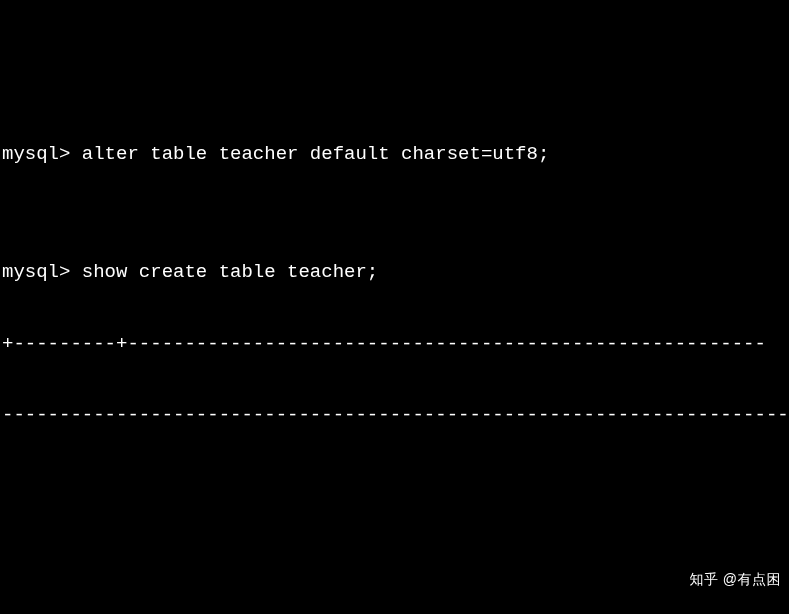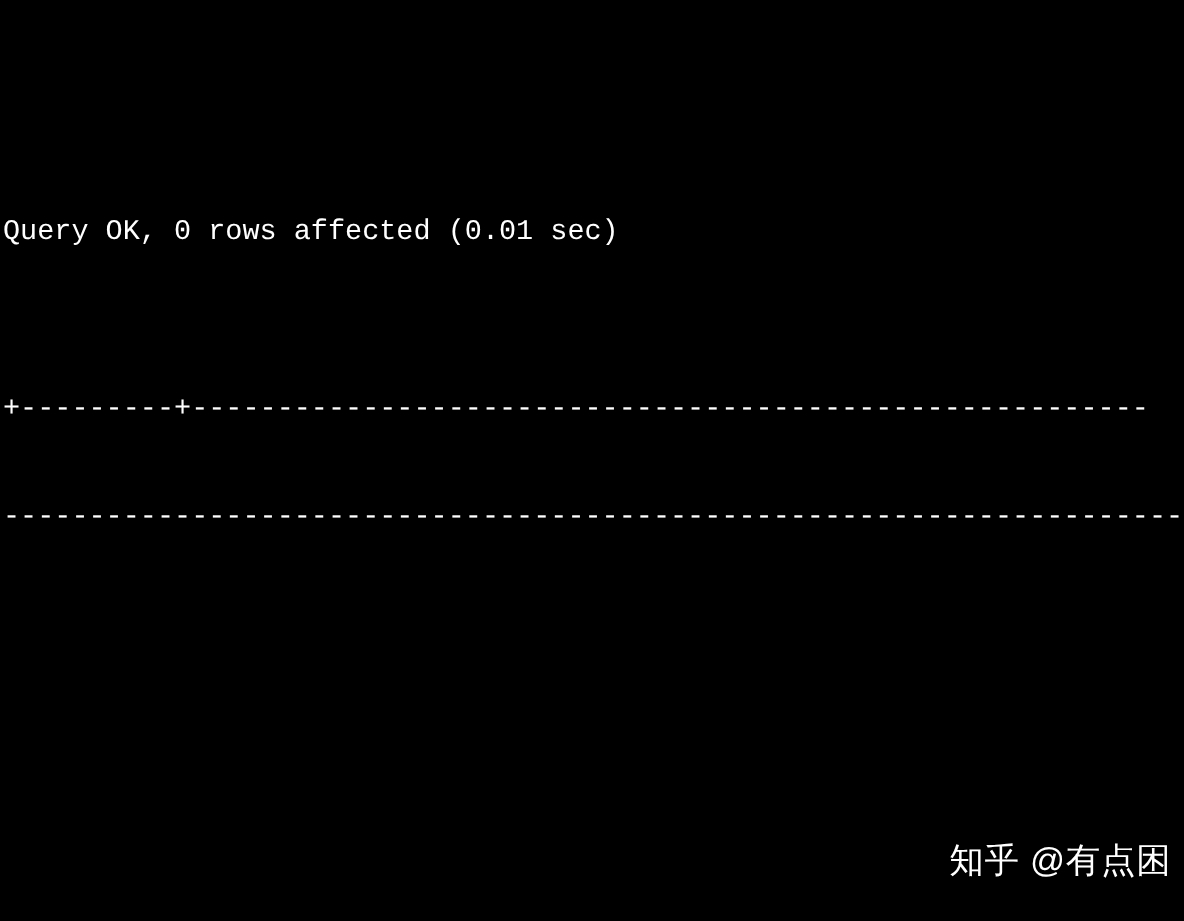--- a/index.html
+++ b/index.html
@@ -42,6 +42,7 @@
 
 
 <div class="terminal">
+  <span class="line">mysql&gt; alter table teacher default charset=utf8;</span>
   <span class="line">Query OK, 0 rows affected (0.01 sec)</span>
   <span class="line"></span>
   <span class="line">+---------+--------------------------------------------------------</span>

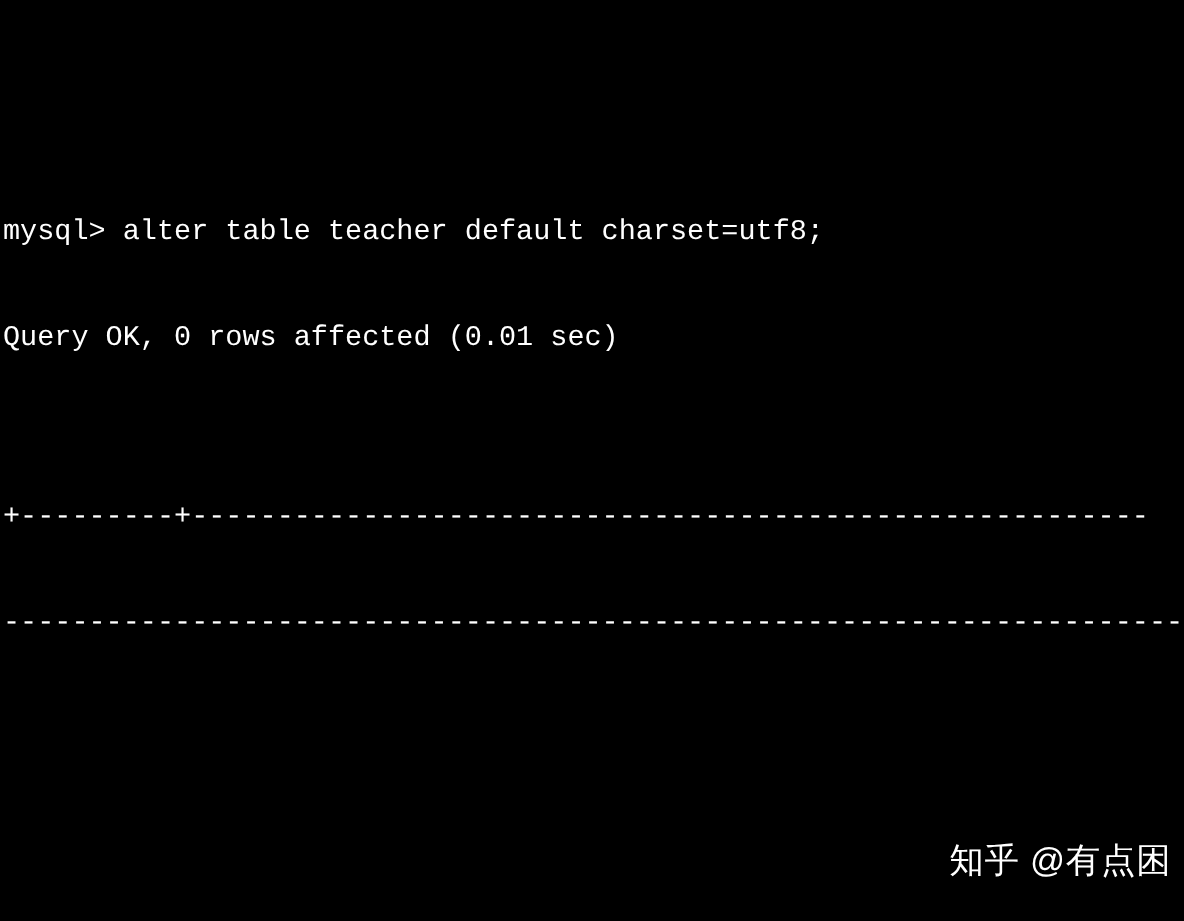--- a/index.html
+++ b/index.html
@@ -43,7 +43,6 @@
 
 <div class="terminal">
   <span class="line">mysql&gt; alter table teacher default charset=utf8;</span>
-  <span class="line">Query OK, 0 rows affected (0.01 sec)</span>
   <span class="line"></span>
   <span class="line">+---------+--------------------------------------------------------</span>
   <span class="line">----------------------------------------------------------------------</span>

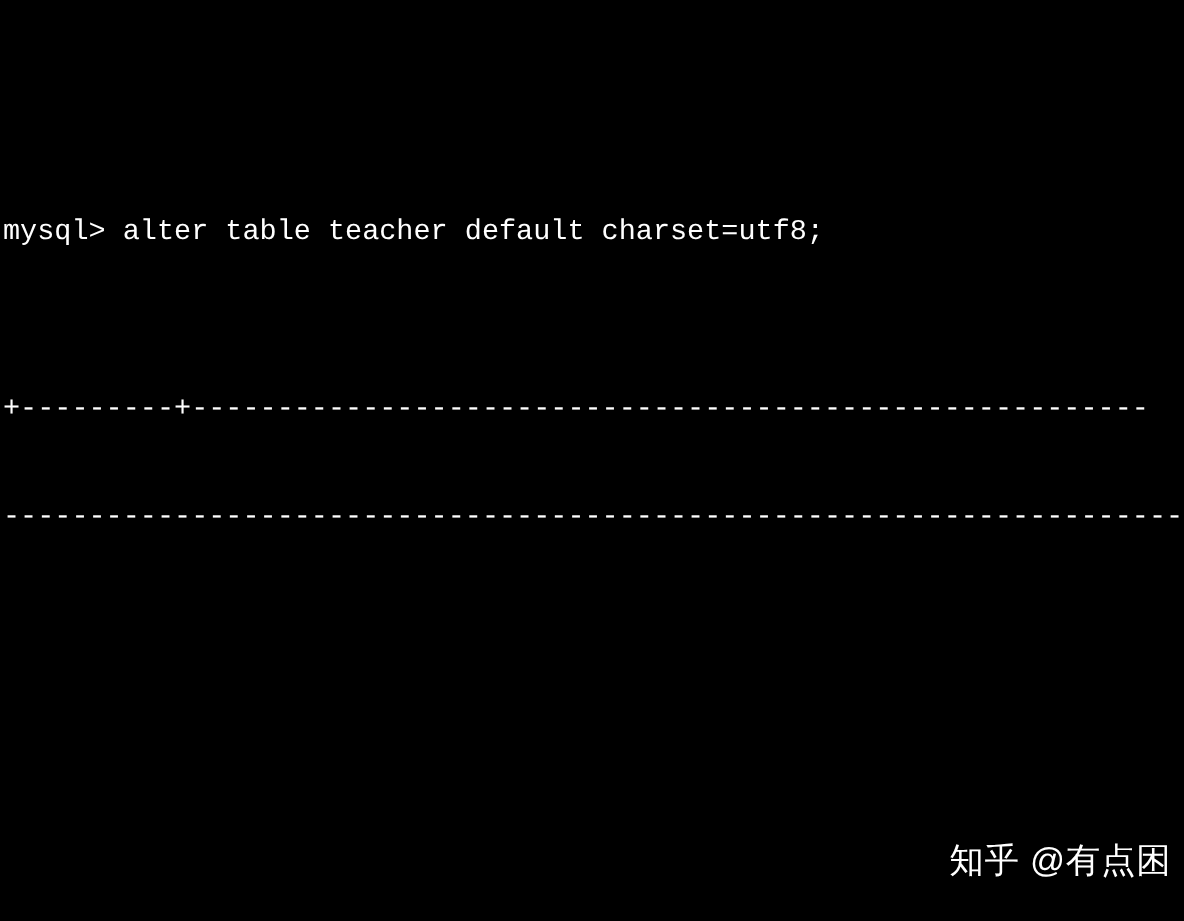--- a/index.html
+++ b/index.html
@@ -44,6 +44,7 @@
 <div class="terminal">
   <span class="line">mysql&gt; alter table teacher default charset=utf8;</span>
   <span class="line"></span>
+  <span class="line">mysql&gt; show create table teacher;</span>
   <span class="line">+---------+--------------------------------------------------------</span>
   <span class="line">----------------------------------------------------------------------</span>
   

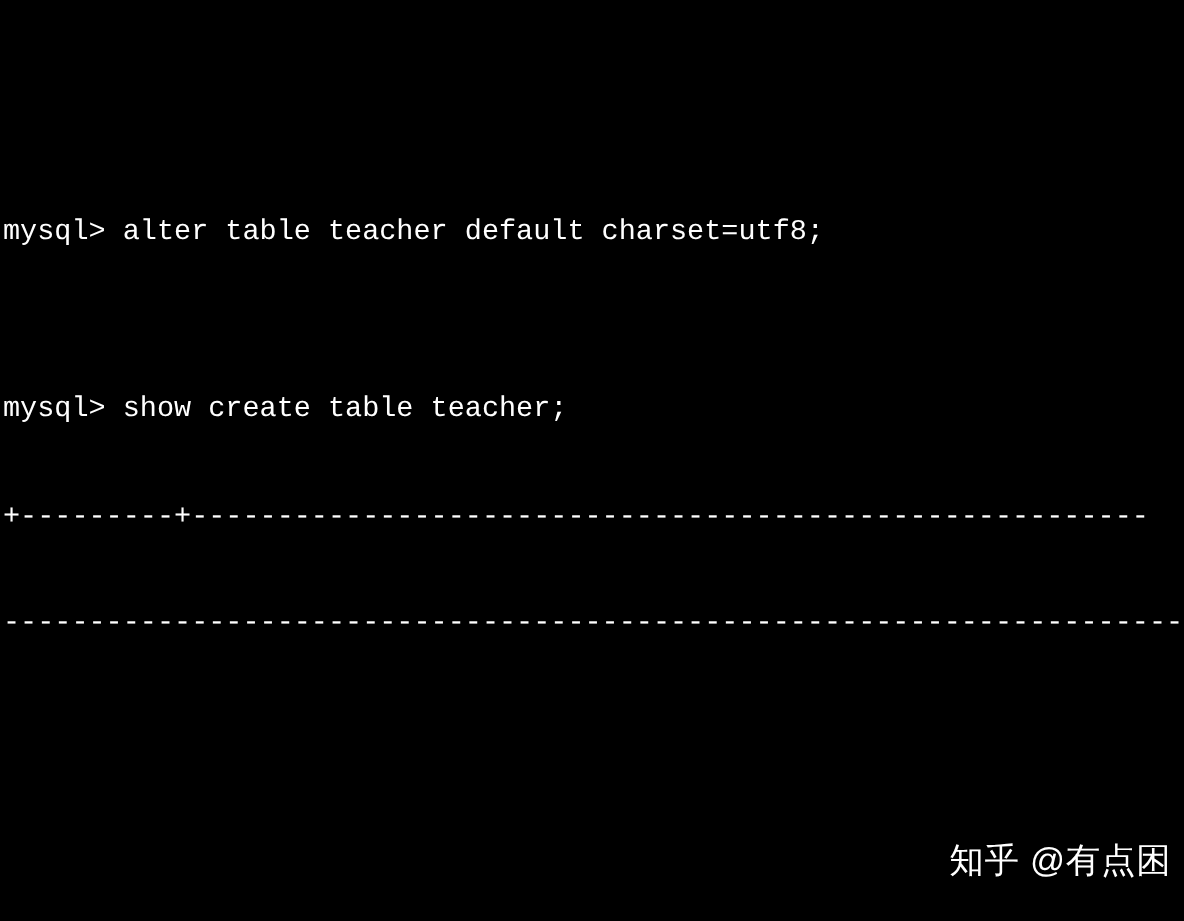--- a/index.html
+++ b/index.html
@@ -31,7 +31,7 @@
       right: 8px;
       color: #fff;
       font-family: Arial, "Microsoft YaHei", sans-serif;
-      font-size: 23px;
+      font-size: 14px;
       font-weight: 400;
       letter-spacing: 0.5px;
     }

